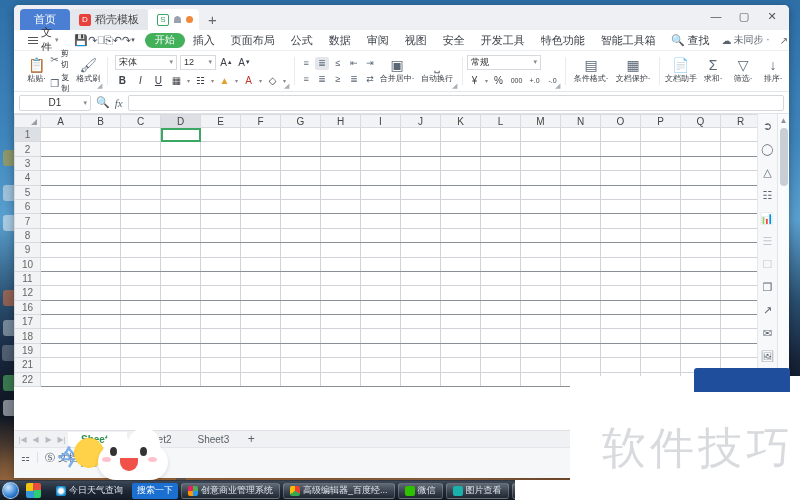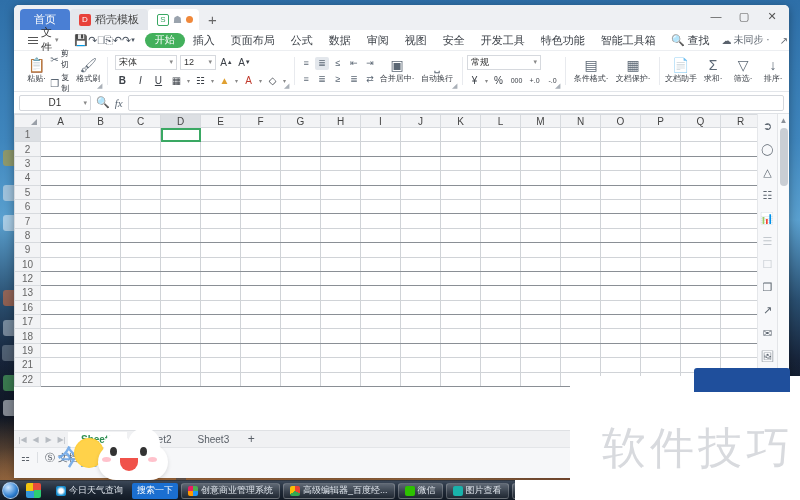--- a/index.html
+++ b/index.html
@@ -682,6 +682,27 @@
             <td style="width: 40px;"></td>
             <td style="width: 40px;"></td>
           </tr>
+          <tr style="height: 14.4px;">
+            <th class="rowh">11</th>
+            <td style="width: 40px;"></td>
+            <td style="width: 40px;"></td>
+            <td style="width: 40px;"></td>
+            <td style="width: 40px;"></td>
+            <td style="width: 40px;"></td>
+            <td style="width: 40px;"></td>
+            <td style="width: 40px;"></td>
+            <td style="width: 40px;"></td>
+            <td style="width: 40px;"></td>
+            <td style="width: 40px;"></td>
+            <td style="width: 40px;"></td>
+            <td style="width: 40px;"></td>
+            <td style="width: 40px;"></td>
+            <td style="width: 40px;"></td>
+            <td style="width: 40px;"></td>
+            <td style="width: 40px;"></td>
+            <td style="width: 40px;"></td>
+            <td style="width: 40px;"></td>
+          </tr>
           <tr class="darkrow" style="height: 14.4px;">
             <th class="rowh">12</th>
             <td style="width: 40px;"></td>

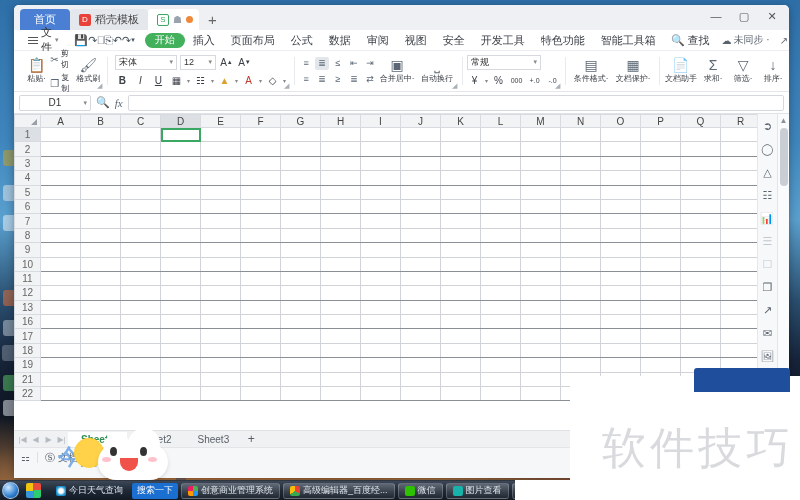--- a/index.html
+++ b/index.html
@@ -724,27 +724,6 @@
             <td style="width: 40px;"></td>
             <td style="width: 40px;"></td>
           </tr>
-          <tr style="height: 14.4px;">
-            <th class="rowh">13</th>
-            <td style="width: 40px;"></td>
-            <td style="width: 40px;"></td>
-            <td style="width: 40px;"></td>
-            <td style="width: 40px;"></td>
-            <td style="width: 40px;"></td>
-            <td style="width: 40px;"></td>
-            <td style="width: 40px;"></td>
-            <td style="width: 40px;"></td>
-            <td style="width: 40px;"></td>
-            <td style="width: 40px;"></td>
-            <td style="width: 40px;"></td>
-            <td style="width: 40px;"></td>
-            <td style="width: 40px;"></td>
-            <td style="width: 40px;"></td>
-            <td style="width: 40px;"></td>
-            <td style="width: 40px;"></td>
-            <td style="width: 40px;"></td>
-            <td style="width: 40px;"></td>
-          </tr>
           <tr class="darkrow" style="height: 14.4px;">
             <th class="rowh">16</th>
             <td style="width: 40px;"></td>

